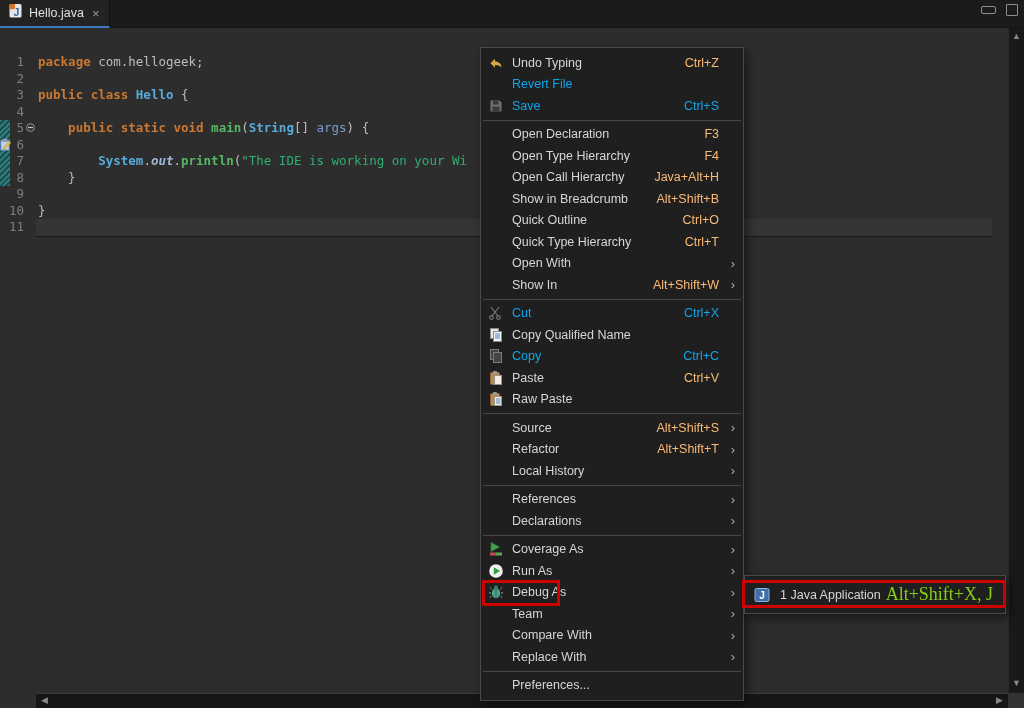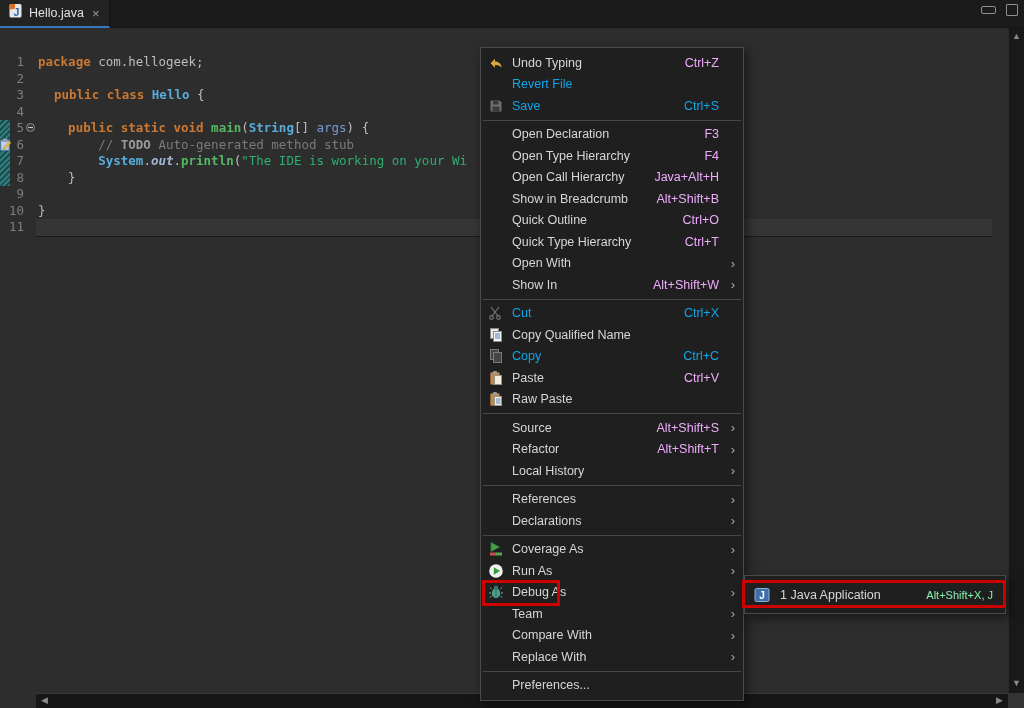--- a/index.html
+++ b/index.html
@@ -46,7 +46,7 @@
   .mi{display:flex;align-items:center;height:21.5px;padding:0 8px 0 5px;}
   .mi-icon{flex:0 0 20px;width:20px;height:16px;display:flex;align-items:center;justify-content:center;margin-right:6px;}
   .mi-label{flex:1;font-size:12.5px;color:#D6D6D6;white-space:nowrap;}
-  .mi-shortcut{font-size:12.5px;color:#f0abfc;white-space:nowrap;}
+  .mi-shortcut{font-size:12.5px;color:#fdba74;white-space:nowrap;}
   .mi-arrow{flex:0 0 12px;width:12px;text-align:right;color:#ABABAB;font-size:13px;line-height:13px;margin-left:4px;}
   .mi.disabled .mi-label,.mi.disabled .mi-shortcut{color:#0ea5e9;}
   .menu-sep{height:1px;background:#474747;margin:3px 2px;}

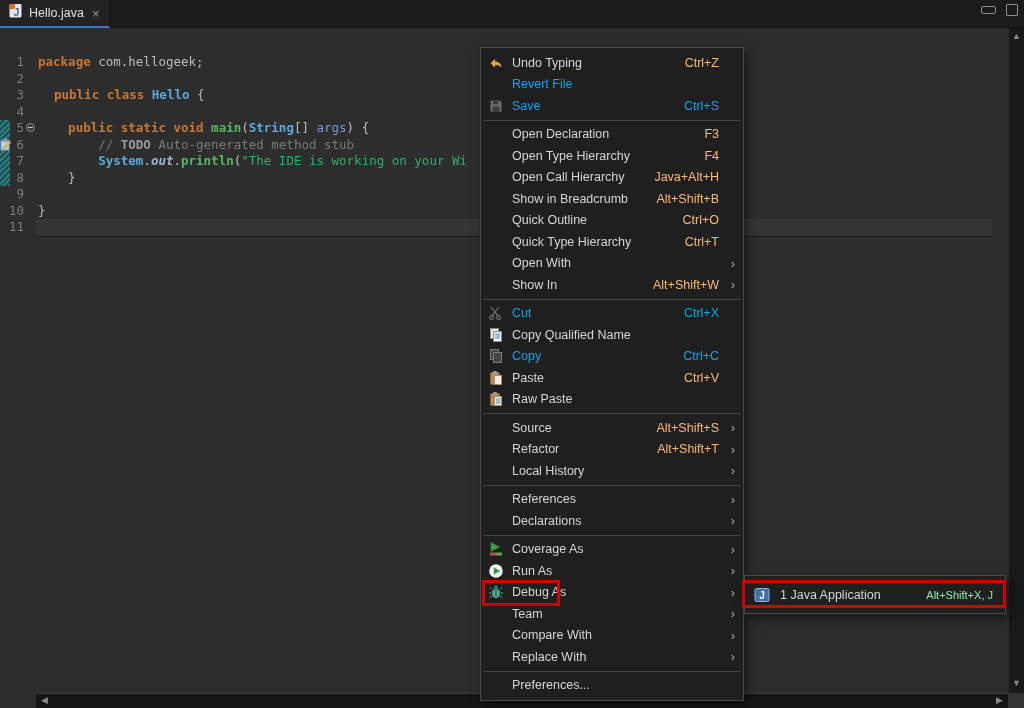--- a/index.html
+++ b/index.html
@@ -107,7 +107,7 @@
         <div class="crow">
           <span class="ln" style="color: rgb(126, 126, 126);">3</span>
           <span class="fold"></span>
-          <span class="ctext"><span style="color: rgb(203, 120, 50); font-weight: bold; margin-left: 16px;">public class </span><span style="color: rgb(87, 172, 220); font-weight: bold;">Hello</span><span style="color: rgb(189, 189, 189);"> {</span></span>
+          <span class="ctext"><span style="color: rgb(203, 120, 50); font-weight: bold;">public class </span><span style="color: rgb(87, 172, 220); font-weight: bold;">Hello</span><span style="color: rgb(189, 189, 189);"> {</span></span>
         </div>
         <div class="crow">
           <span class="ln" style="color: rgb(126, 126, 126);">4</span>

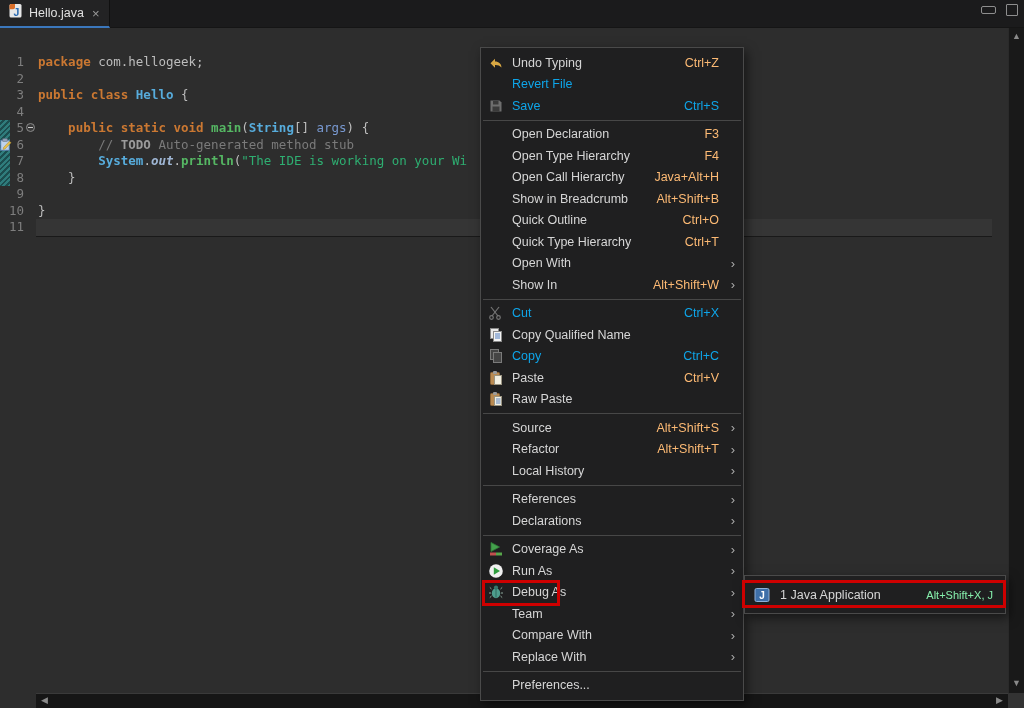--- a/index.html
+++ b/index.html
@@ -124,7 +124,6 @@
         <div class="crow">
           <span class="ln" style="color: rgb(126, 126, 126);">6</span>
           <span class="fold"></span>
-          <span class="ctext"><span style="color: rgb(189, 189, 189);">        </span><span style="color: rgb(122, 122, 122);">// </span><span style="color: rgb(155, 155, 155); font-weight: bold;">TODO</span><span style="color: rgb(122, 122, 122);"> Auto-generated method stub</span></span>
         </div>
         <div class="crow">
           <span class="ln" style="color: rgb(126, 126, 126);">7</span>

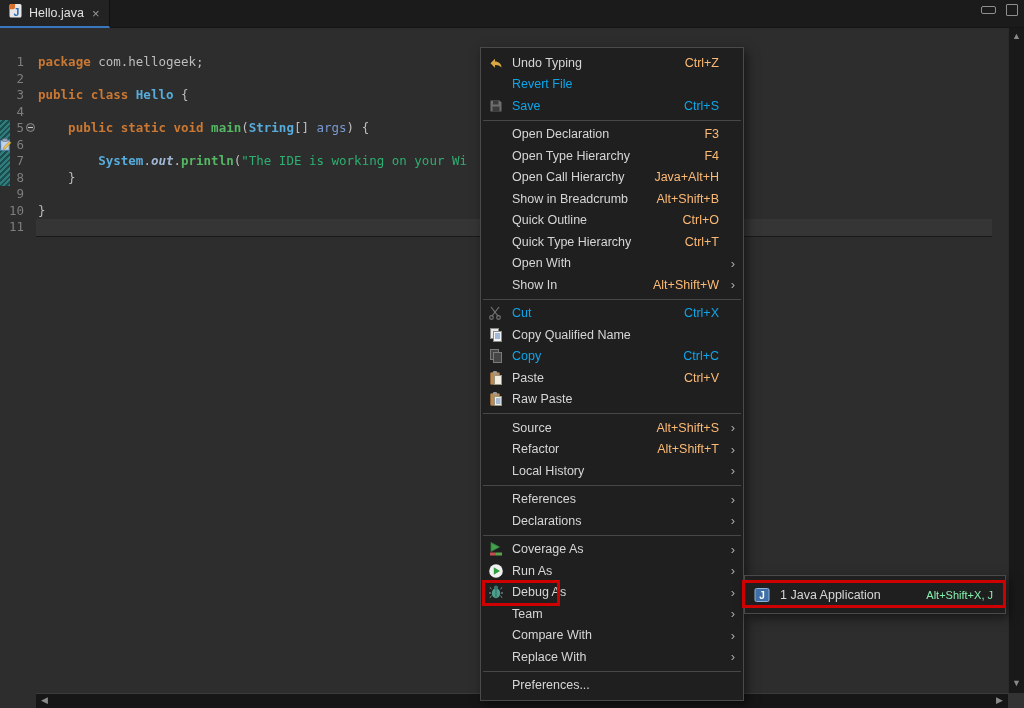--- a/index.html
+++ b/index.html
@@ -57,7 +57,7 @@
   .smi{display:flex;align-items:center;height:27px;padding:0 12px 0 7px;}
   .smi-icon{flex:0 0 20px;width:20px;height:16px;display:flex;align-items:center;justify-content:center;margin-right:8px;}
   .smi-label{flex:1;font-size:12.5px;color:#D6D6D6;white-space:nowrap;}
-  .smi-shortcut{font-size:11px;color:#86efac;white-space:nowrap;}
+  .smi-shortcut{font-size:18px;color:#84cc16;white-space:nowrap;font-family:Liberation Serif, serif;}
 
   
   .redbox{position:absolute;border:3px solid #CE0000;box-sizing:border-box;z-index:30;pointer-events:none;}

